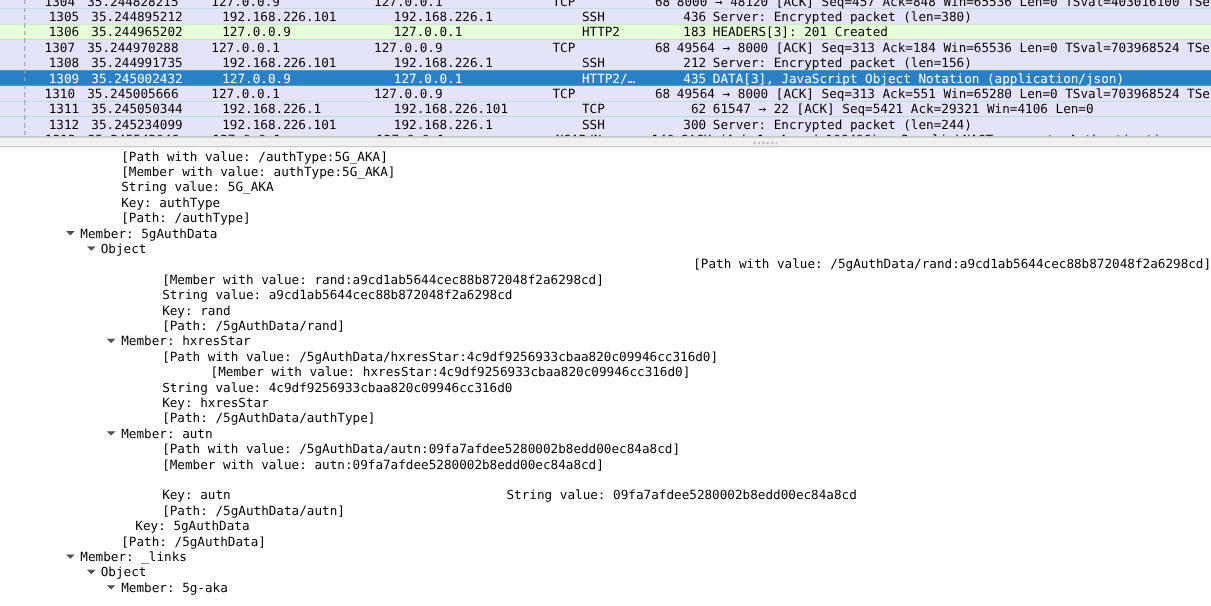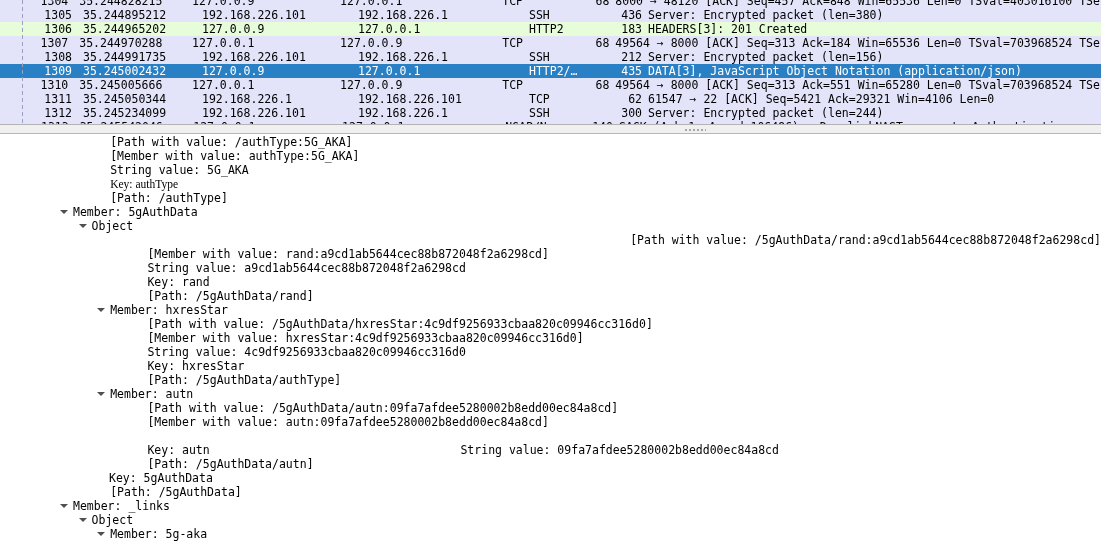--- a/index.html
+++ b/index.html
@@ -240,7 +240,7 @@
         <span class="tw none"></span>
         <span class="tlabel">String value: 5G_AKA</span>
       </div>
-      <div class="tree-row" style="padding-left: 97.2px; font-family: Liberation Serif, serif;">
+      <div class="tree-row" style="padding-left: 97.2px;">
         <span class="tw none"></span>
         <span class="tlabel">Key: authType</span>
       </div>

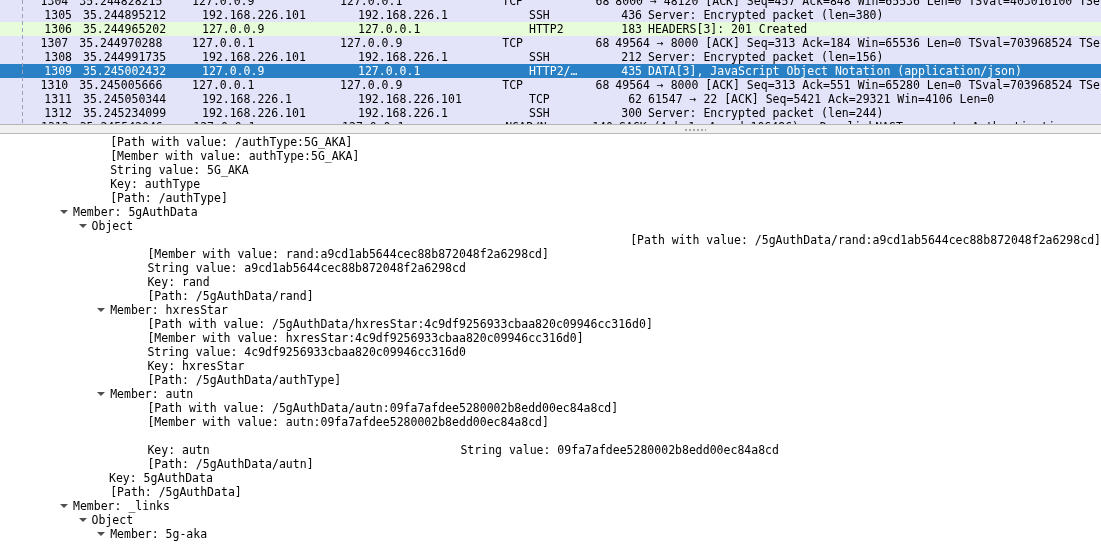--- a/index.html
+++ b/index.html
@@ -284,7 +284,7 @@
         <span class="tw none"></span>
         <span class="tlabel">[Path with value: /5gAuthData/hxresStar:4c9df9256933cbaa820c09946cc316d0]</span>
       </div>
-      <div class="tree-row" style="padding-left: 134.4px;">
+      <div class="tree-row" style="padding-left: 134.4px; gap: 44px;">
         <span class="tw none"></span>
         <span class="tlabel">[Member with value: hxresStar:4c9df9256933cbaa820c09946cc316d0]</span>
       </div>

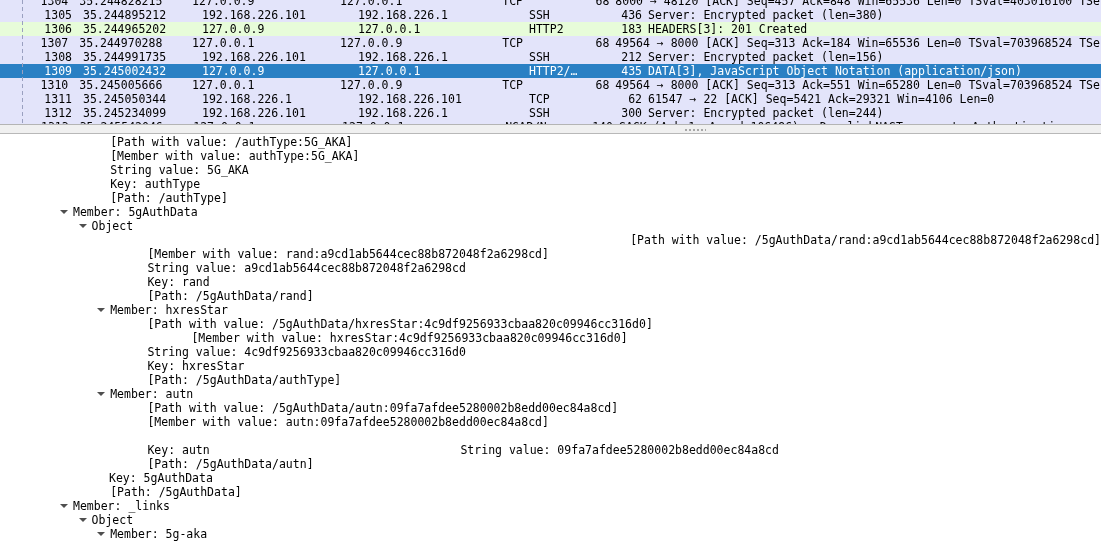--- a/index.html
+++ b/index.html
@@ -324,7 +324,7 @@
         <span class="tw none"></span>
         <span class="tlabel">[Path: /5gAuthData/autn]</span>
       </div>
-      <div class="tree-row" style="padding-left: 84px; gap: 12px;">
+      <div class="tree-row" style="padding-left: 110px;">
         <span class="tw none"></span>
         <span class="tlabel">Key: 5gAuthData</span>
       </div>

